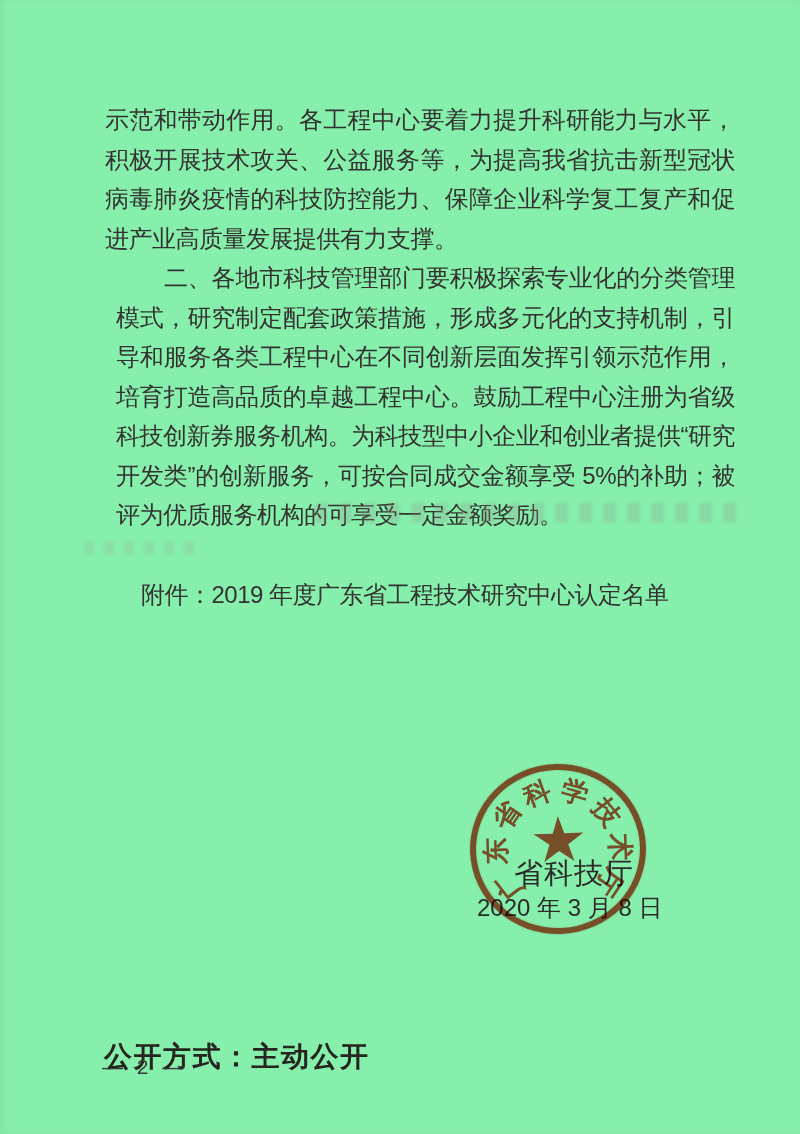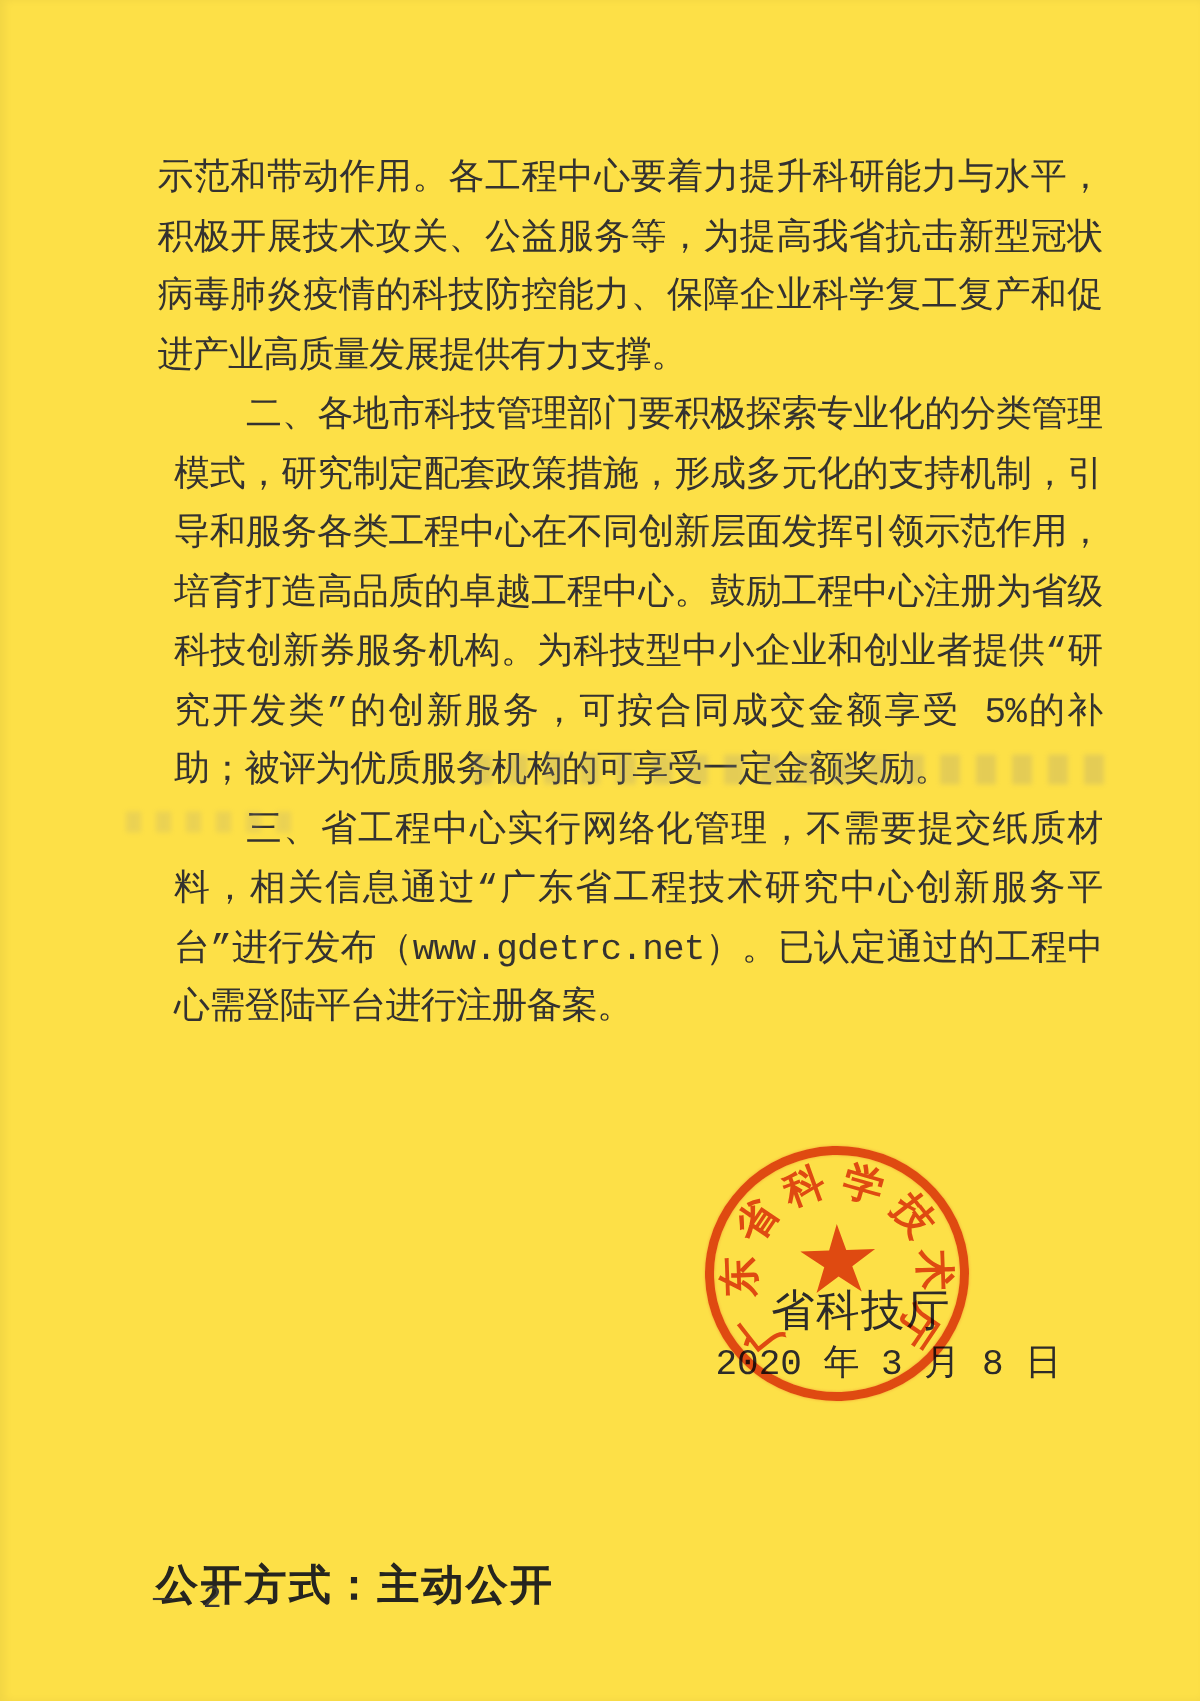--- a/index.html
+++ b/index.html
@@ -7,9 +7,9 @@
     position:relative;
     width:800px; height:1134px;
     margin:0 auto;
-    background:#fde047;
+    background:#86efac;
     overflow:hidden;
-    font-family:Liberation Mono, monospace;
+    font-family:Liberation Sans, sans-serif;
     color:#343230;
     box-shadow:inset 3px 0 6px rgba(0,0,0,0.05);
   }

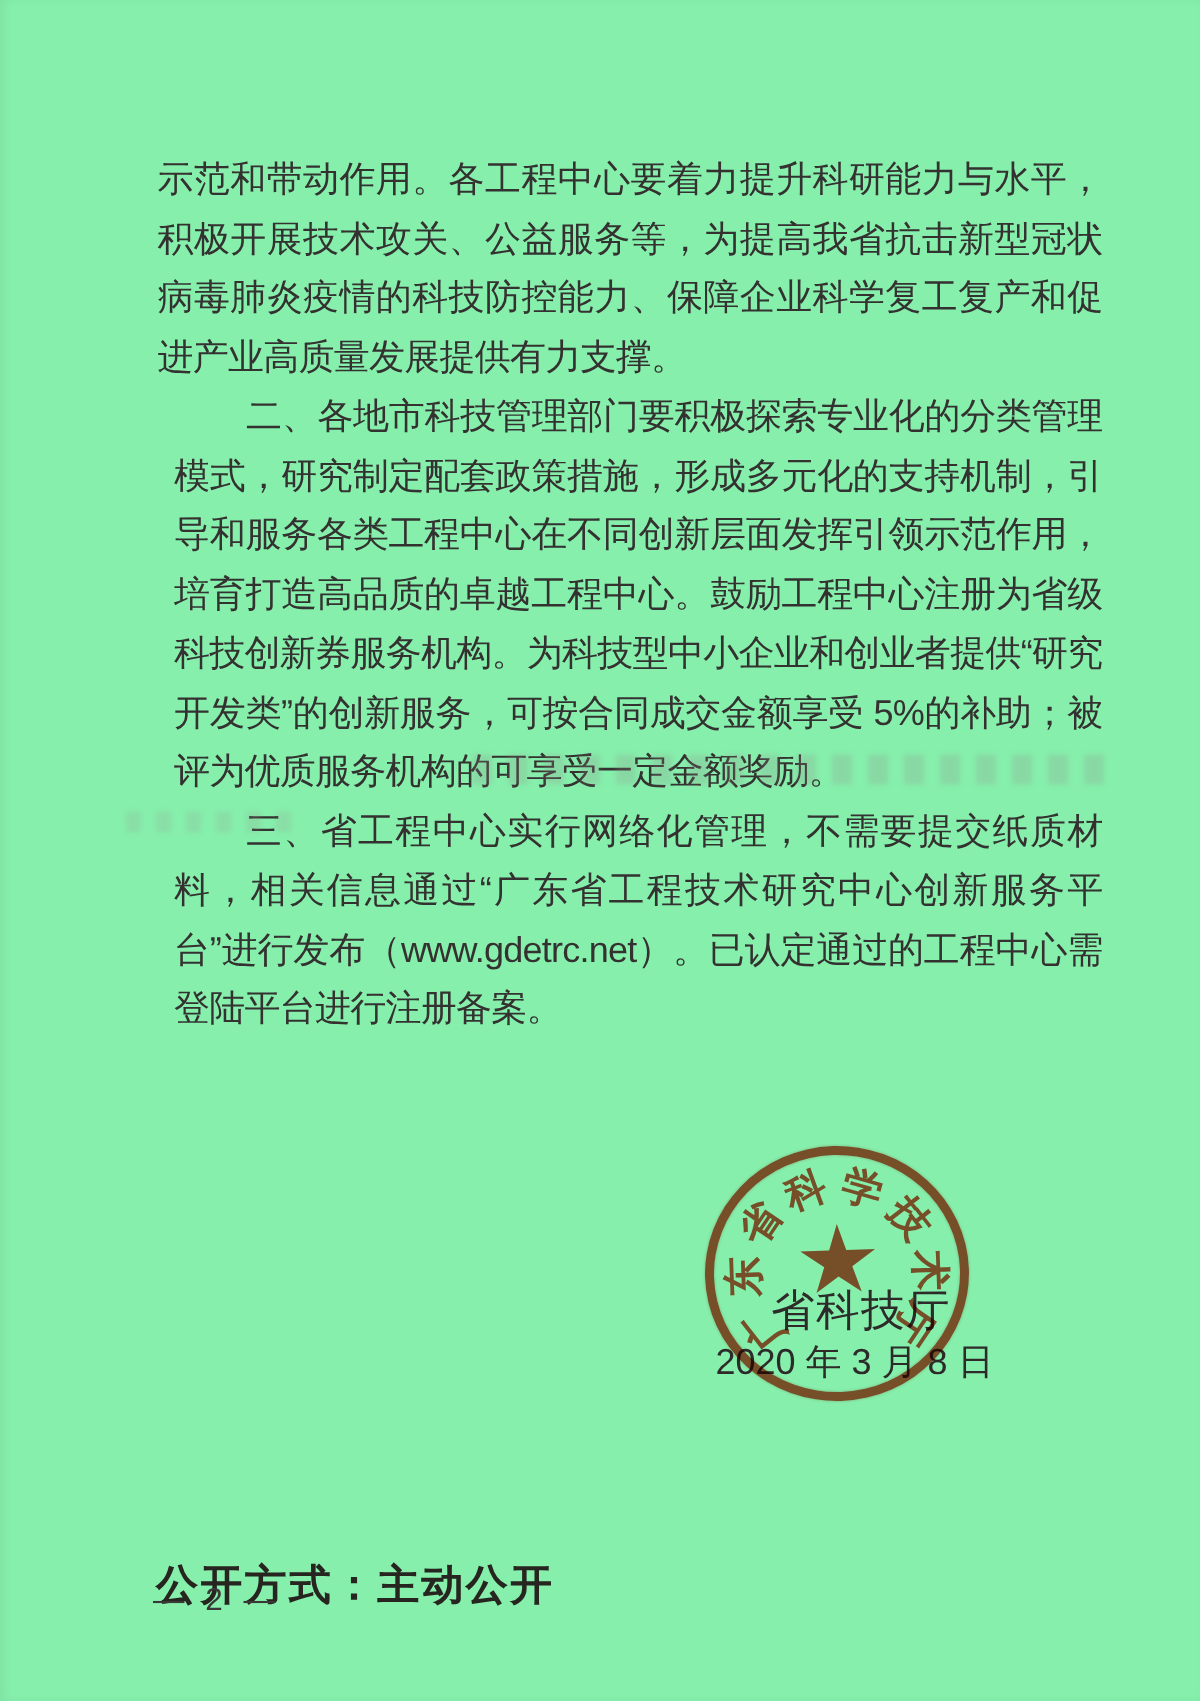--- a/index.html
+++ b/index.html
@@ -117,7 +117,6 @@
   <div class="content">
     <p class="para">示范和带动作用。各工程中心要着力提升科研能力与水平，积极开展技术攻关、公益服务等，为提高我省抗击新型冠状病毒肺炎疫情的科技防控能力、保障企业科学复工复产和促进产业高质量发展提供有力支撑。</p>
     <p class="para indent">二、各地市科技管理部门要积极探索专业化的分类管理模式，研究制定配套政策措施，形成多元化的支持机制，引导和服务各类工程中心在不同创新层面发挥引领示范作用，培育打造高品质的卓越工程中心。鼓励工程中心注册为省级科技创新券服务机构。为科技型中小企业和创业者提供“研究开发类”的创新服务，可按合同成交金额享受 5%的补助；被评为优质服务机构的可享受一定金额奖励。</p>
-    <p class="para indent">三、省工程中心实行网络化管理，不需要提交纸质材料，相关信息通过“广东省工程技术研究中心创新服务平台”进行发布（www.gdetrc.net）。已认定通过的工程中心需登陆平台进行注册备案。</p>
   </div>
 
   <div class="ghost ghost1"></div>

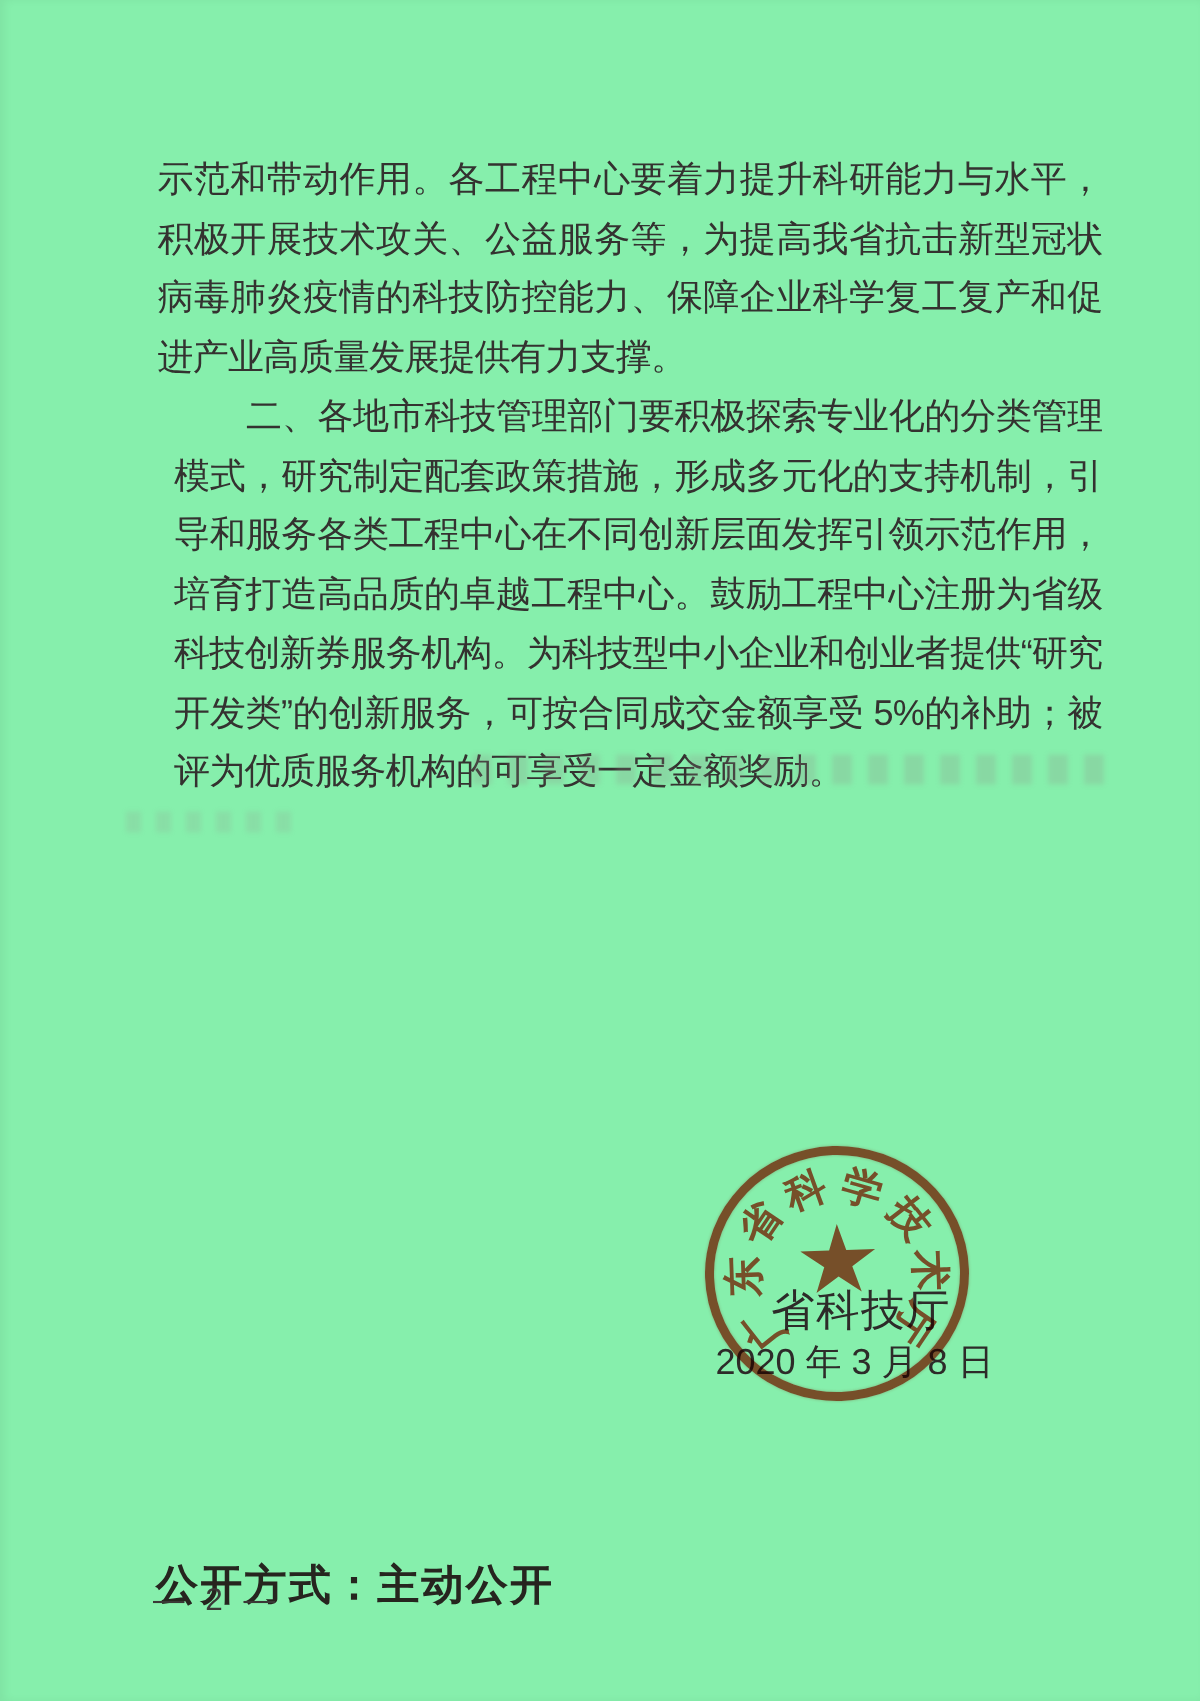--- a/index.html
+++ b/index.html
@@ -117,6 +117,7 @@
   <div class="content">
     <p class="para">示范和带动作用。各工程中心要着力提升科研能力与水平，积极开展技术攻关、公益服务等，为提高我省抗击新型冠状病毒肺炎疫情的科技防控能力、保障企业科学复工复产和促进产业高质量发展提供有力支撑。</p>
     <p class="para indent">二、各地市科技管理部门要积极探索专业化的分类管理模式，研究制定配套政策措施，形成多元化的支持机制，引导和服务各类工程中心在不同创新层面发挥引领示范作用，培育打造高品质的卓越工程中心。鼓励工程中心注册为省级科技创新券服务机构。为科技型中小企业和创业者提供“研究开发类”的创新服务，可按合同成交金额享受 5%的补助；被评为优质服务机构的可享受一定金额奖励。</p>
+    <p class="para attachment">附件：2019 年度广东省工程技术研究中心认定名单</p>
   </div>
 
   <div class="ghost ghost1"></div>

